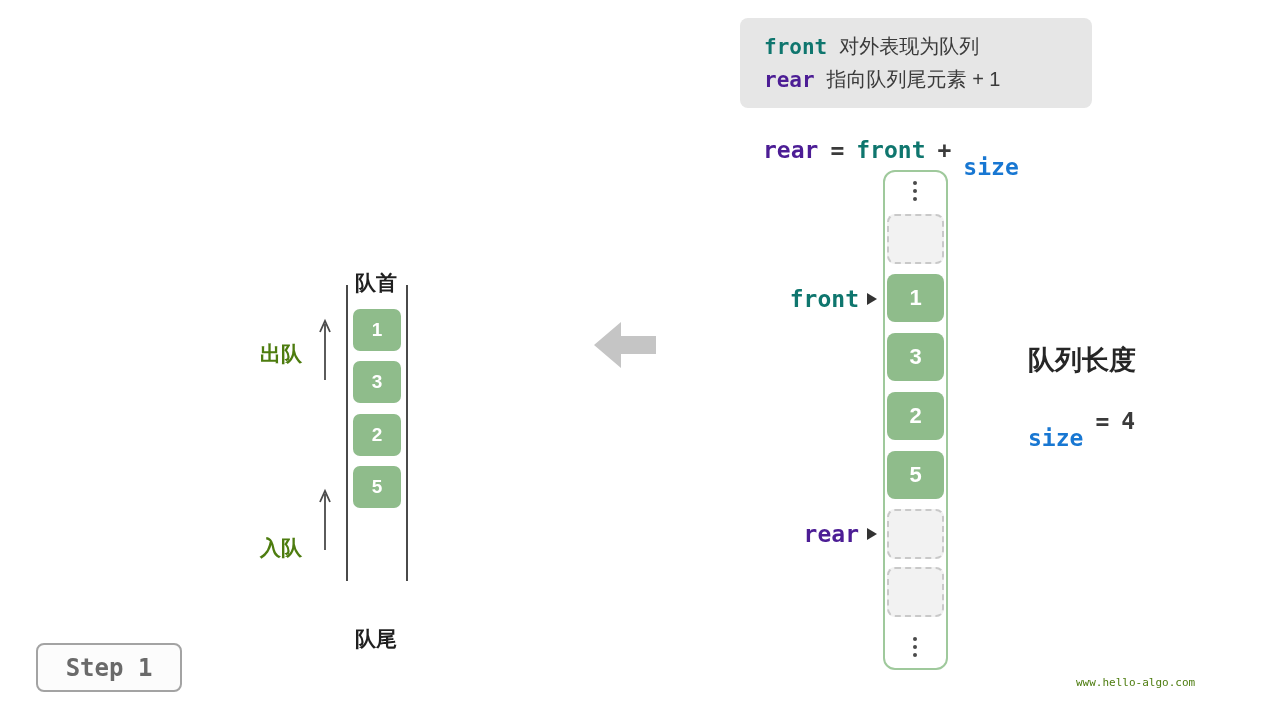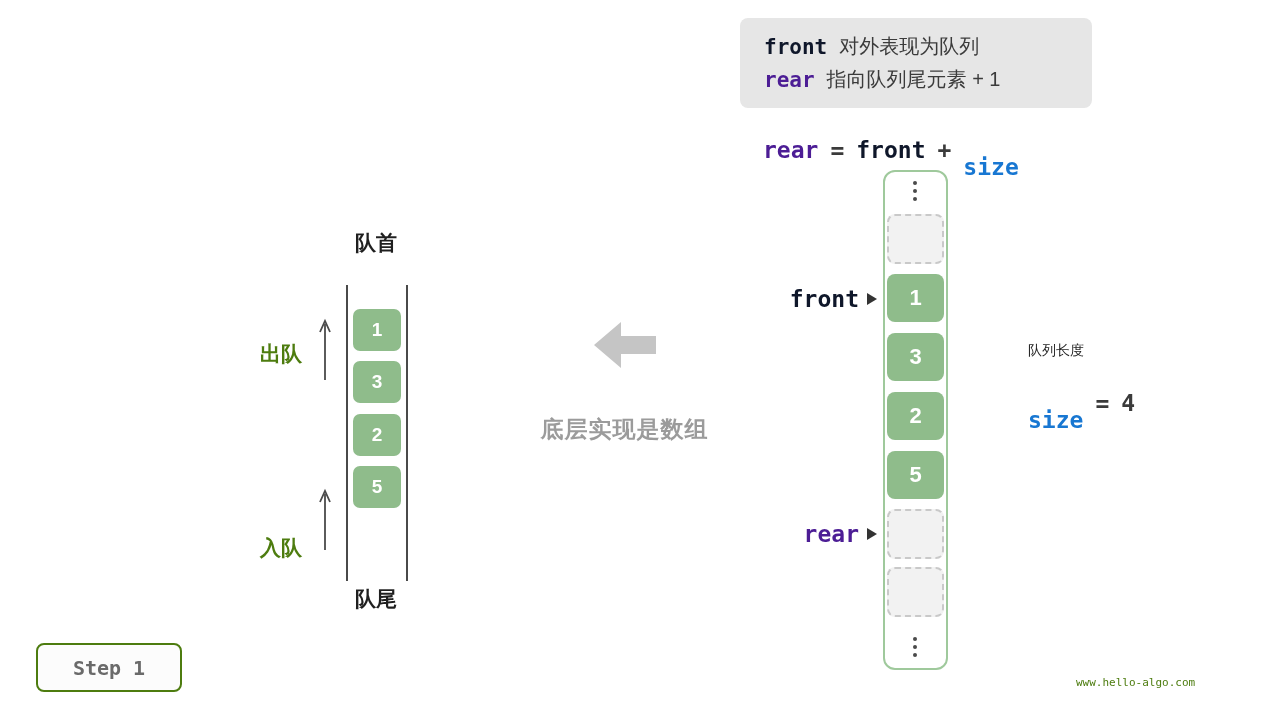--- a/index.html
+++ b/index.html
@@ -9,7 +9,7 @@
     font-family:"Liberation Sans","DejaVu Sans",sans-serif; overflow:hidden;
   }
   .mono { font-family:"DejaVu Sans Mono","Liberation Mono",monospace; font-weight:bold; }
-  .c-front { color:#0f172a; }
+  .c-front { color:#0f766e; }
   .c-rear  { color:#4c1d95; }
   .c-size  { color:#1877D2;margin-top:34px; }
   .c-dark  { color:#3B3B3B; }

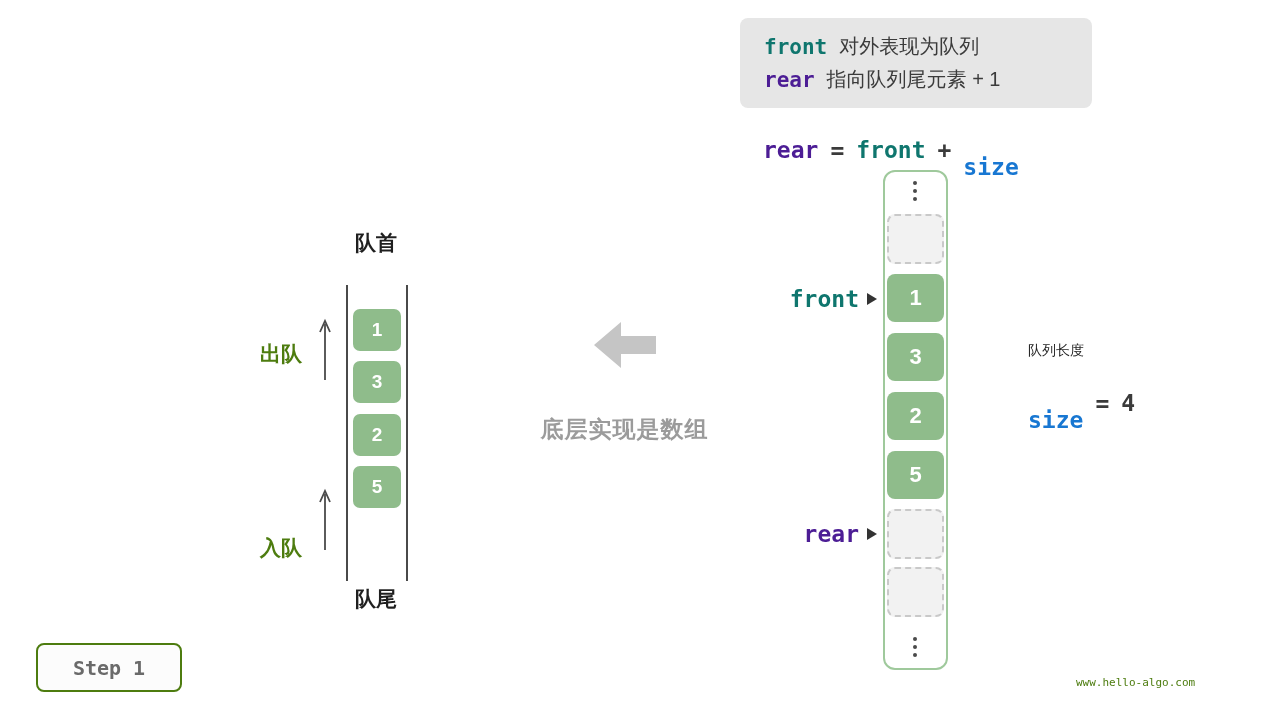--- a/index.html
+++ b/index.html
@@ -67,7 +67,7 @@
     background:#8FBC8B; color:#ffffff; font-weight:bold; font-size:19px;
     display:flex; align-items:center; justify-content:center;
   }
-  .q-label { position:absolute; font-size:21px; font-weight:bold; color:#1F1F1F; }
+  .q-label { position:absolute; font-size:21px; font-weight:bold; color:#1F1F1F;margin-top:40px; }
   .op-label { position:absolute; font-size:21px; font-weight:bold; color:#4d7c0f; }
   .up-arrow { position:absolute; width:14px; height:68px; }
 

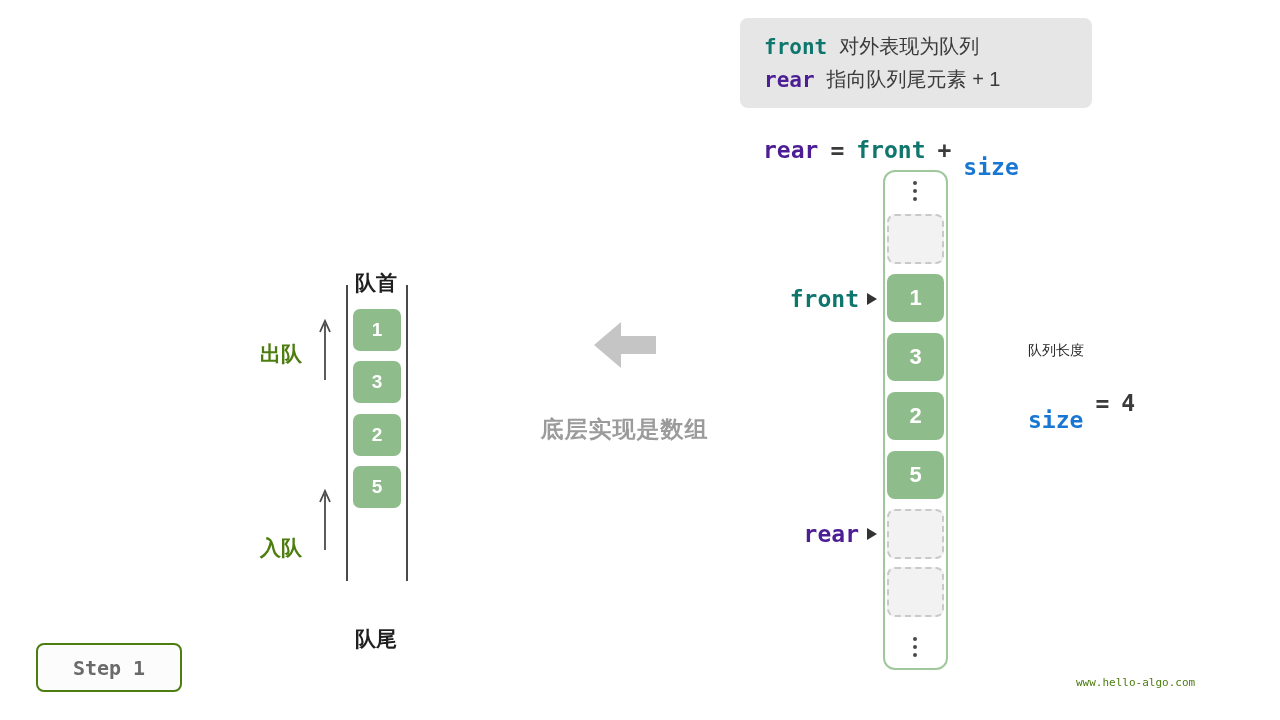--- a/index.html
+++ b/index.html
@@ -57,7 +57,7 @@
 
   
   .size-info { position:absolute; left:1028px; top:342px; }
-  .size-title { font-size:14px; color:#262626; }
+  .size-title { font-size:27px; color:#262626;font-weight:bold; }
   .size-line { margin-top:13px; display:flex; align-items:center; gap:12px; font-size:23px; }
 
   

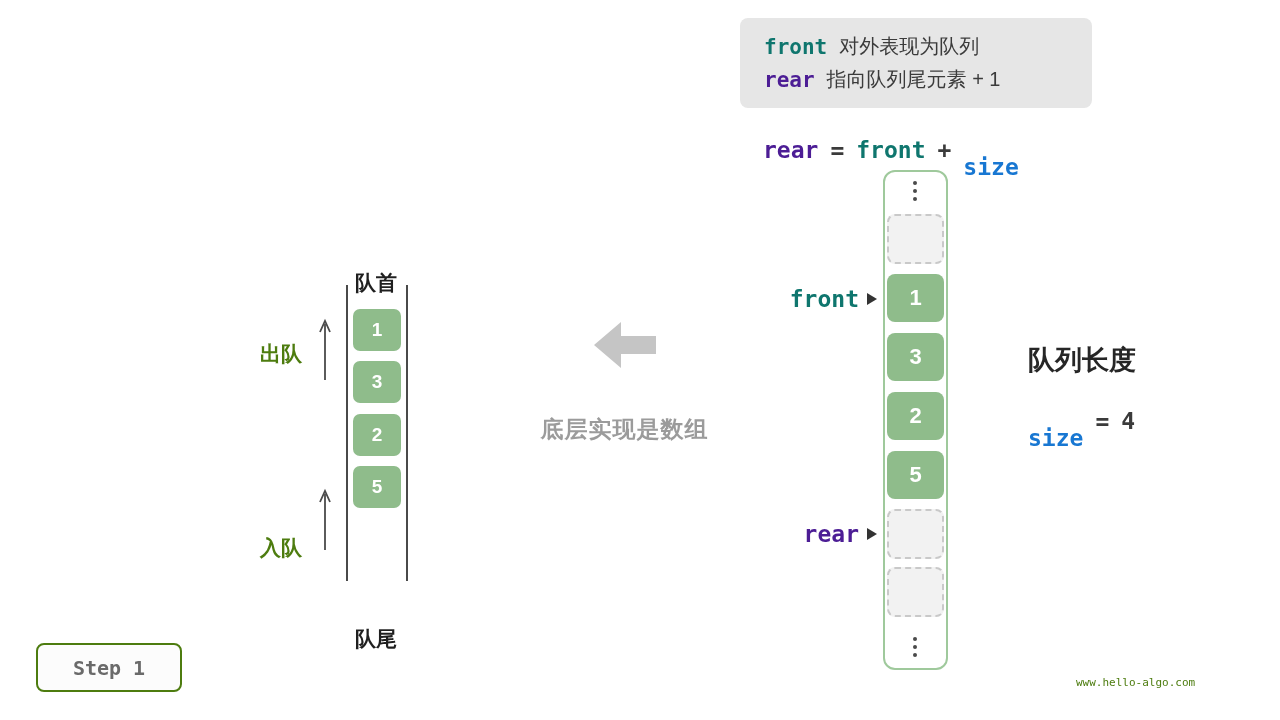--- a/index.html
+++ b/index.html
@@ -182,7 +182,6 @@
     <polygon points="0,23 27,0 27,14 62,14 62,32 27,32 27,46" fill="#C5C5C5"></polygon>
   </svg>
   <div class="caption">
-    <div>底层实现是数组</div>
   </div>
 
   <div class="step-badge mono">Step 1</div>

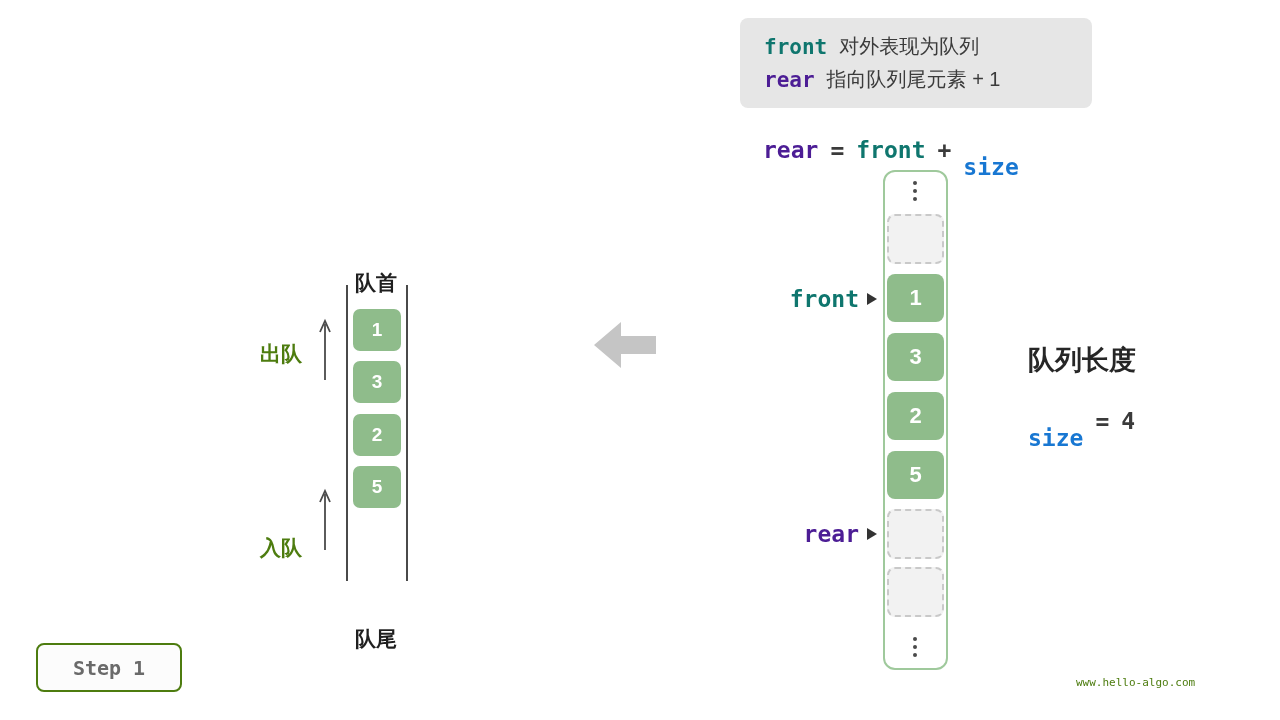--- a/index.html
+++ b/index.html
@@ -81,9 +81,9 @@
   
   .step-badge {
     position:absolute; left:36px; top:643px; width:146px; height:49px;
-    border:2px solid #4d7c0f; border-radius:8px; background:#FCFCFC;
+    border:2px solid #a3a3a3; border-radius:8px; background:#FCFCFC;
     display:flex; align-items:center; justify-content:center;
-    font-size:20px; color:#6A6A6A;
+    font-size:24px; color:#6A6A6A;
   }
 
   .watermark {

